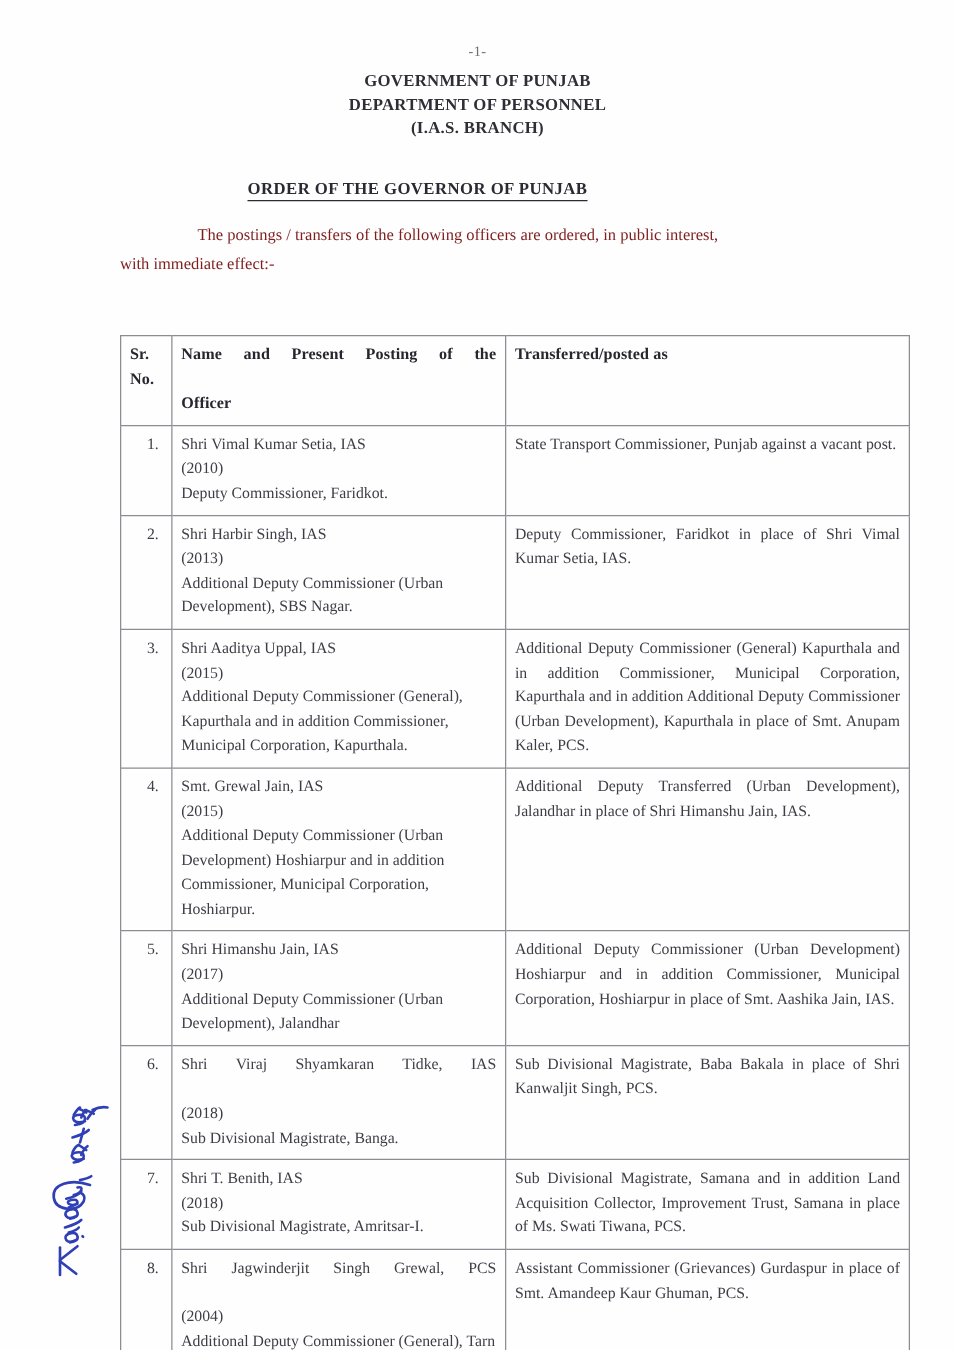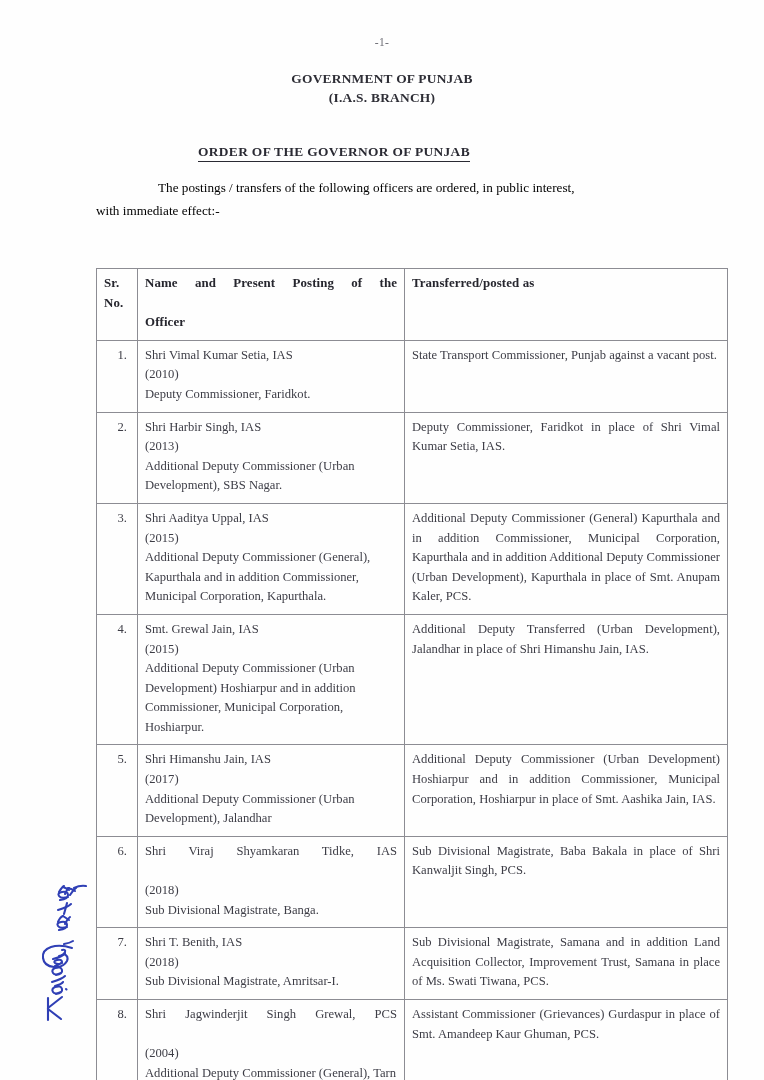--- a/index.html
+++ b/index.html
@@ -37,7 +37,7 @@
   
   .masthead {
     position: absolute;
-    top: 70px;
+    top: 56px;
     left: 0;
     width: 764px;
     text-align: center;

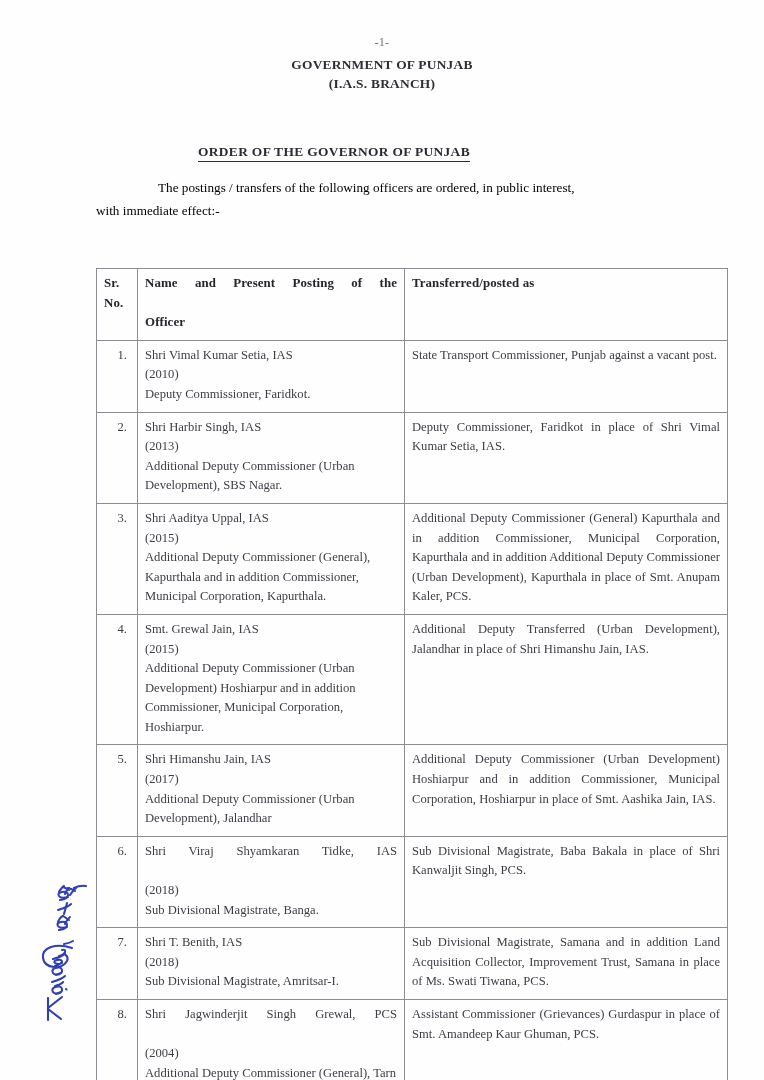--- a/index.html
+++ b/index.html
@@ -148,6 +148,7 @@
 
   <div class="masthead">
     <div class="masthead-line">GOVERNMENT OF PUNJAB</div>
+    <div class="masthead-line">DEPARTMENT OF PERSONNEL</div>
     <div class="masthead-line">(I.A.S. BRANCH)</div>
   </div>
 

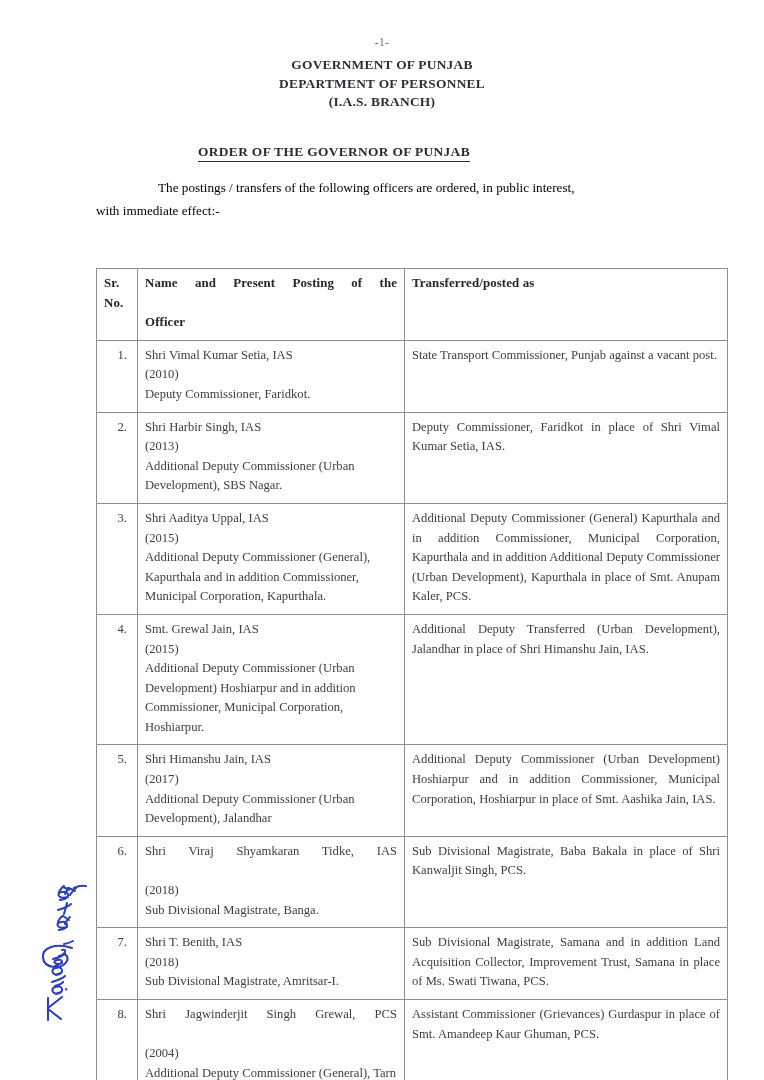--- a/index.html
+++ b/index.html
@@ -76,7 +76,7 @@
     font-size: 13.2px;
     line-height: 23px;
     text-align: justify;
-    color: #000000;
+    color: #7f1d1d;
   }
   .intro .indent { display: inline-block; width: 62px; }
 

